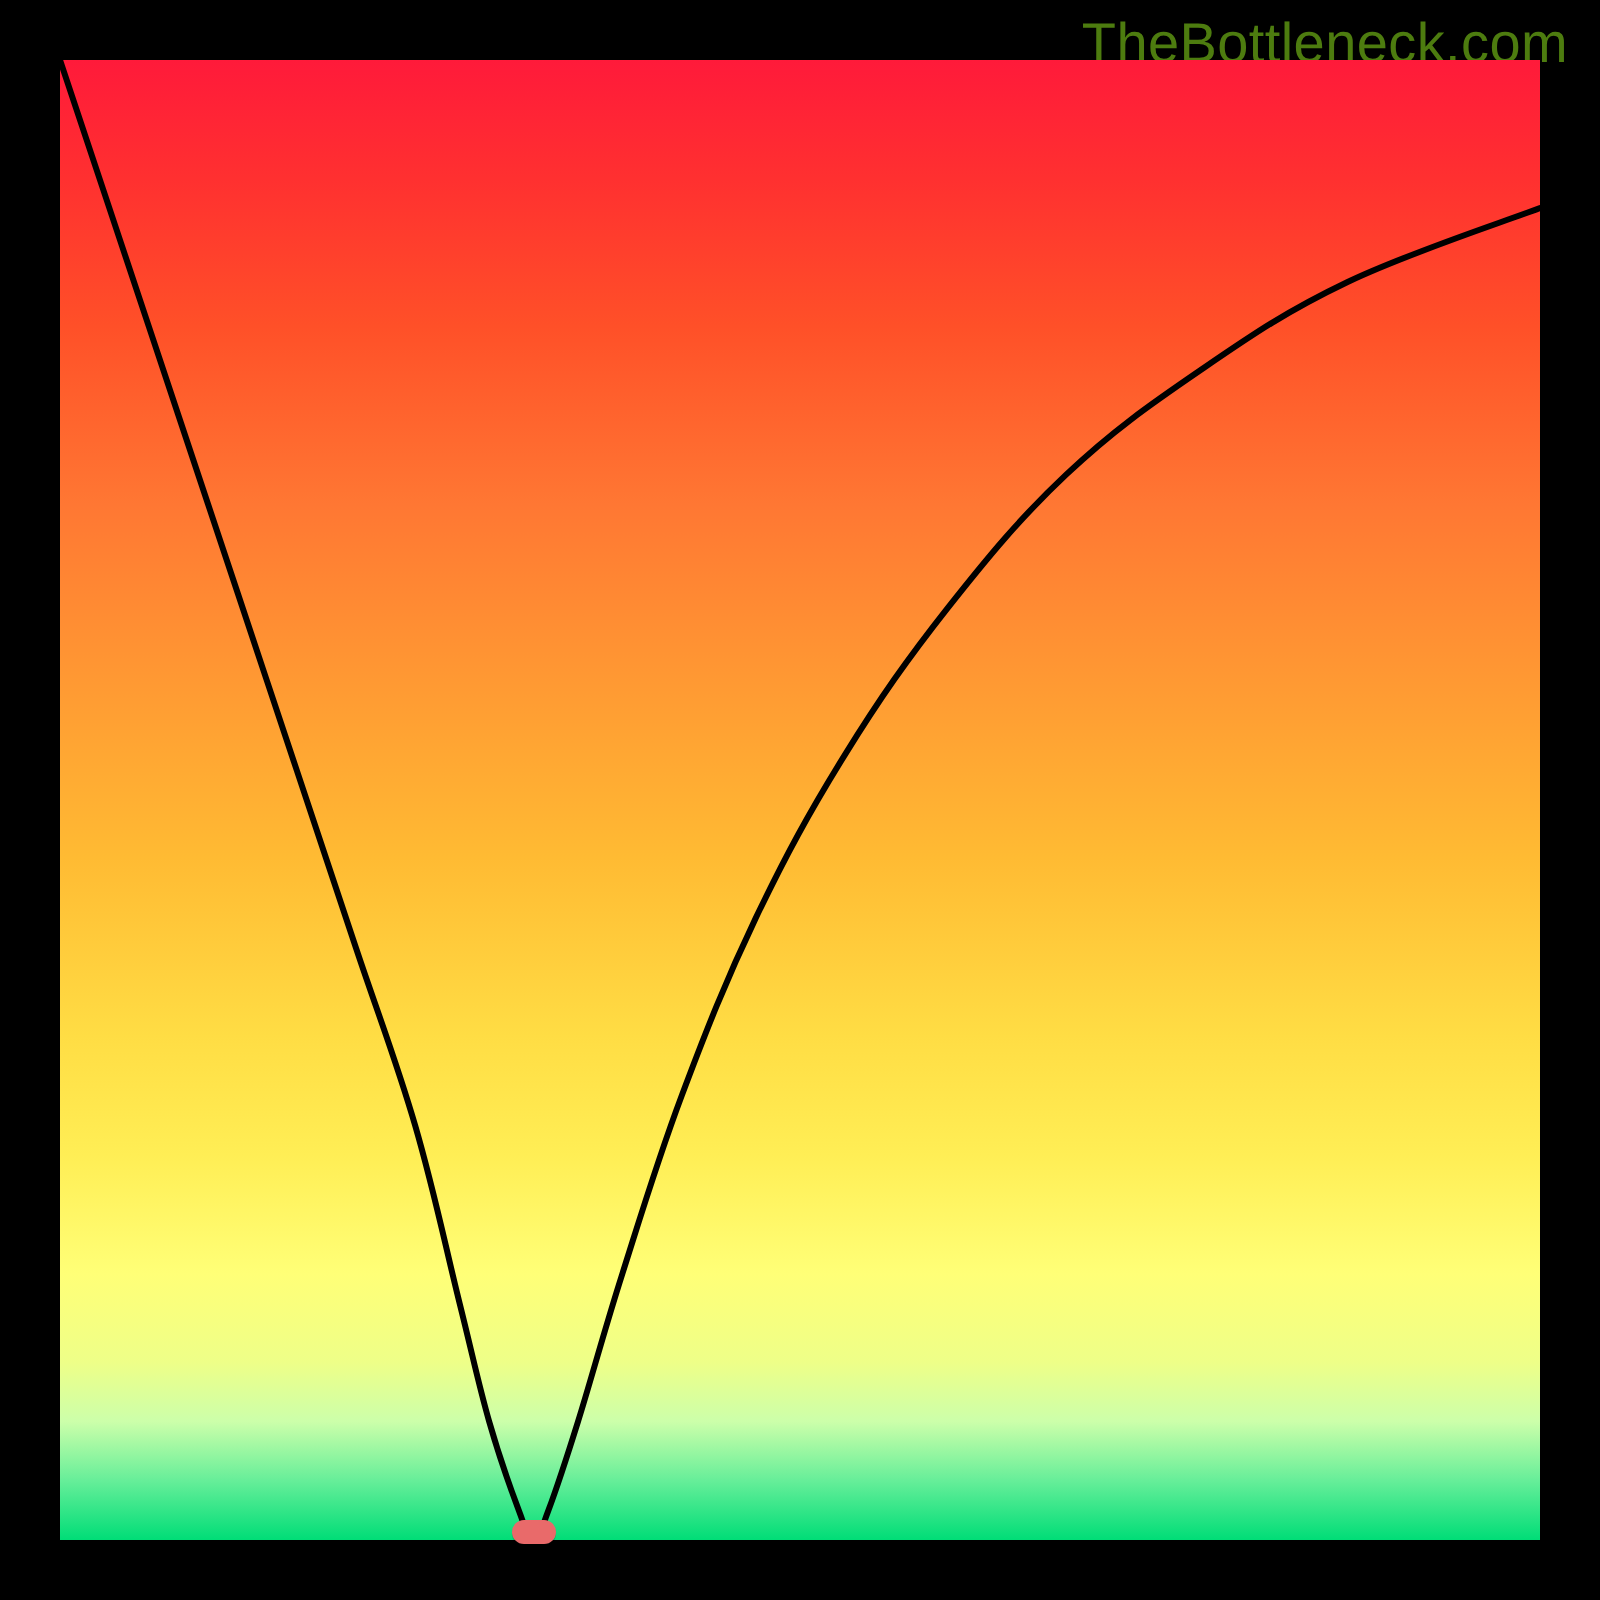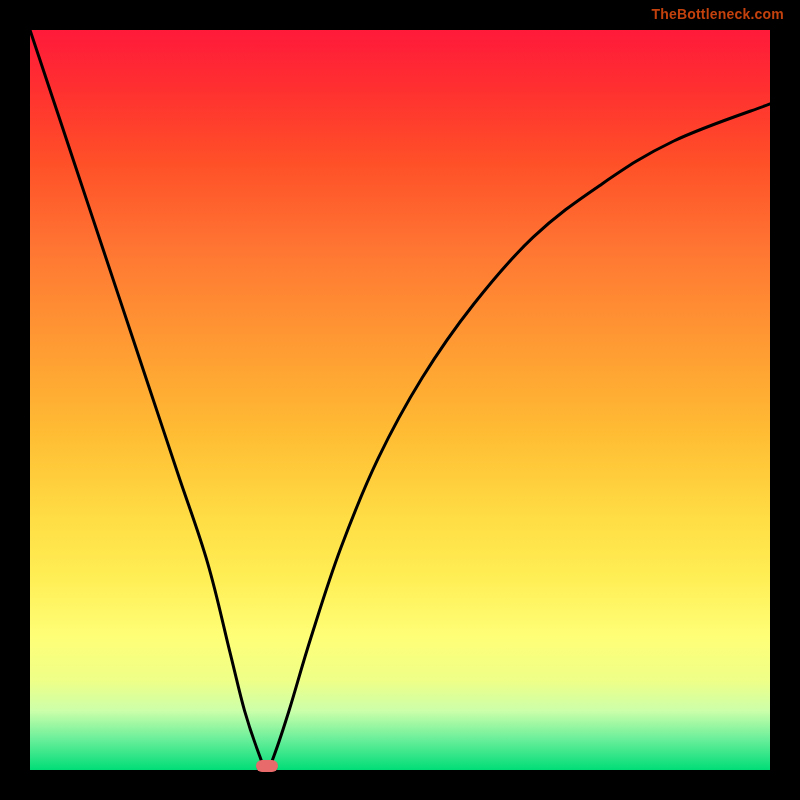--- a/index.html
+++ b/index.html
@@ -37,9 +37,9 @@
     top: 6px;
     right: 16px;
     font-family: Arial, Helvetica, sans-serif;
-    font-size: 14px;
-    color: #c2410c;
-    font-weight: 700;
+    font-size: 28px;
+    color: #4d7c0f;
+    font-weight: 400;
     letter-spacing: 0.2px;
   }
   svg.curve {

